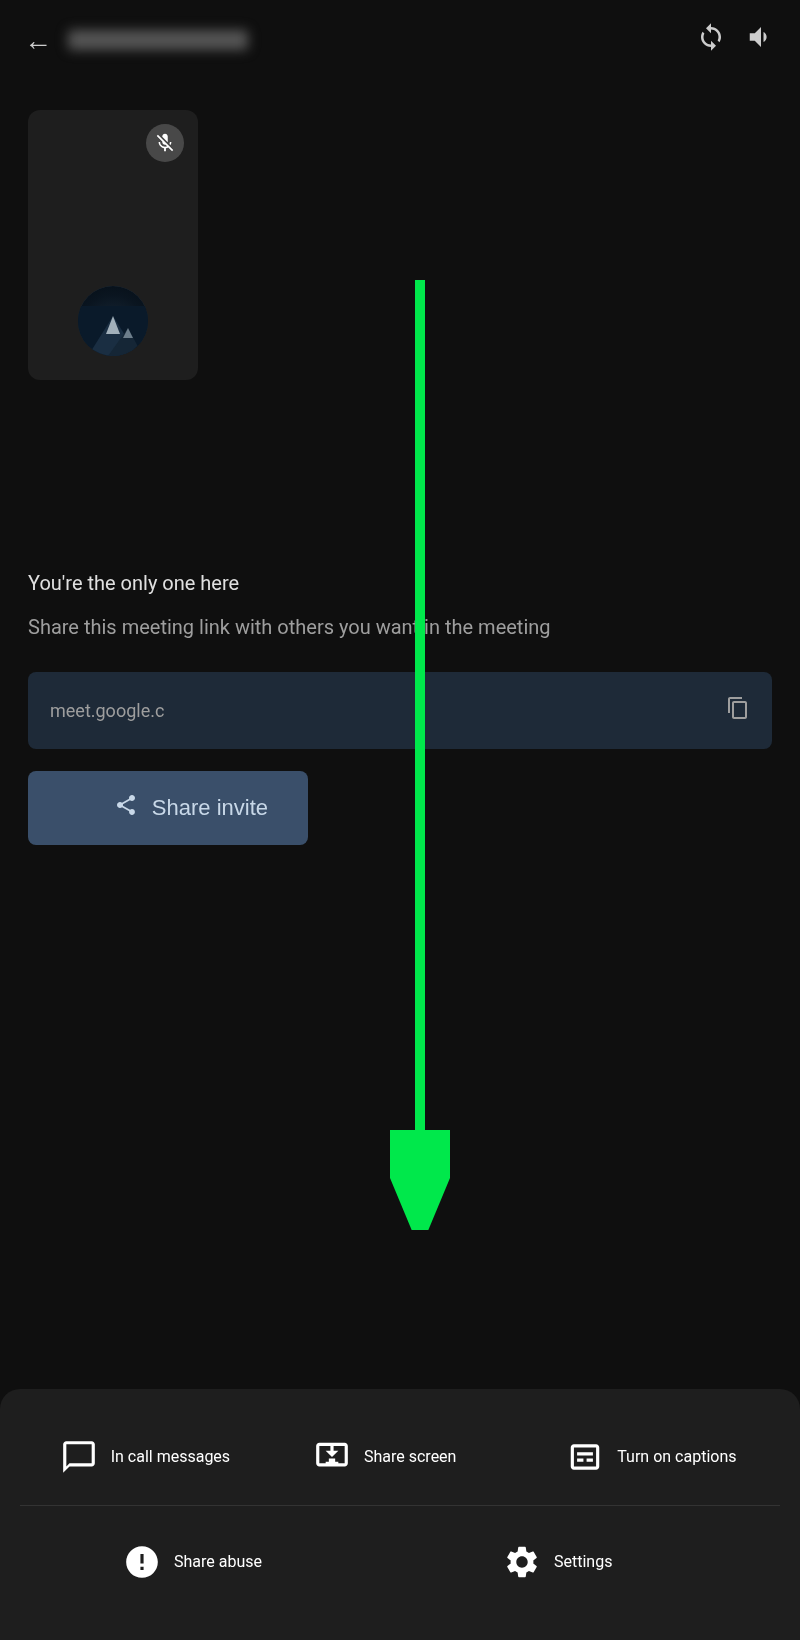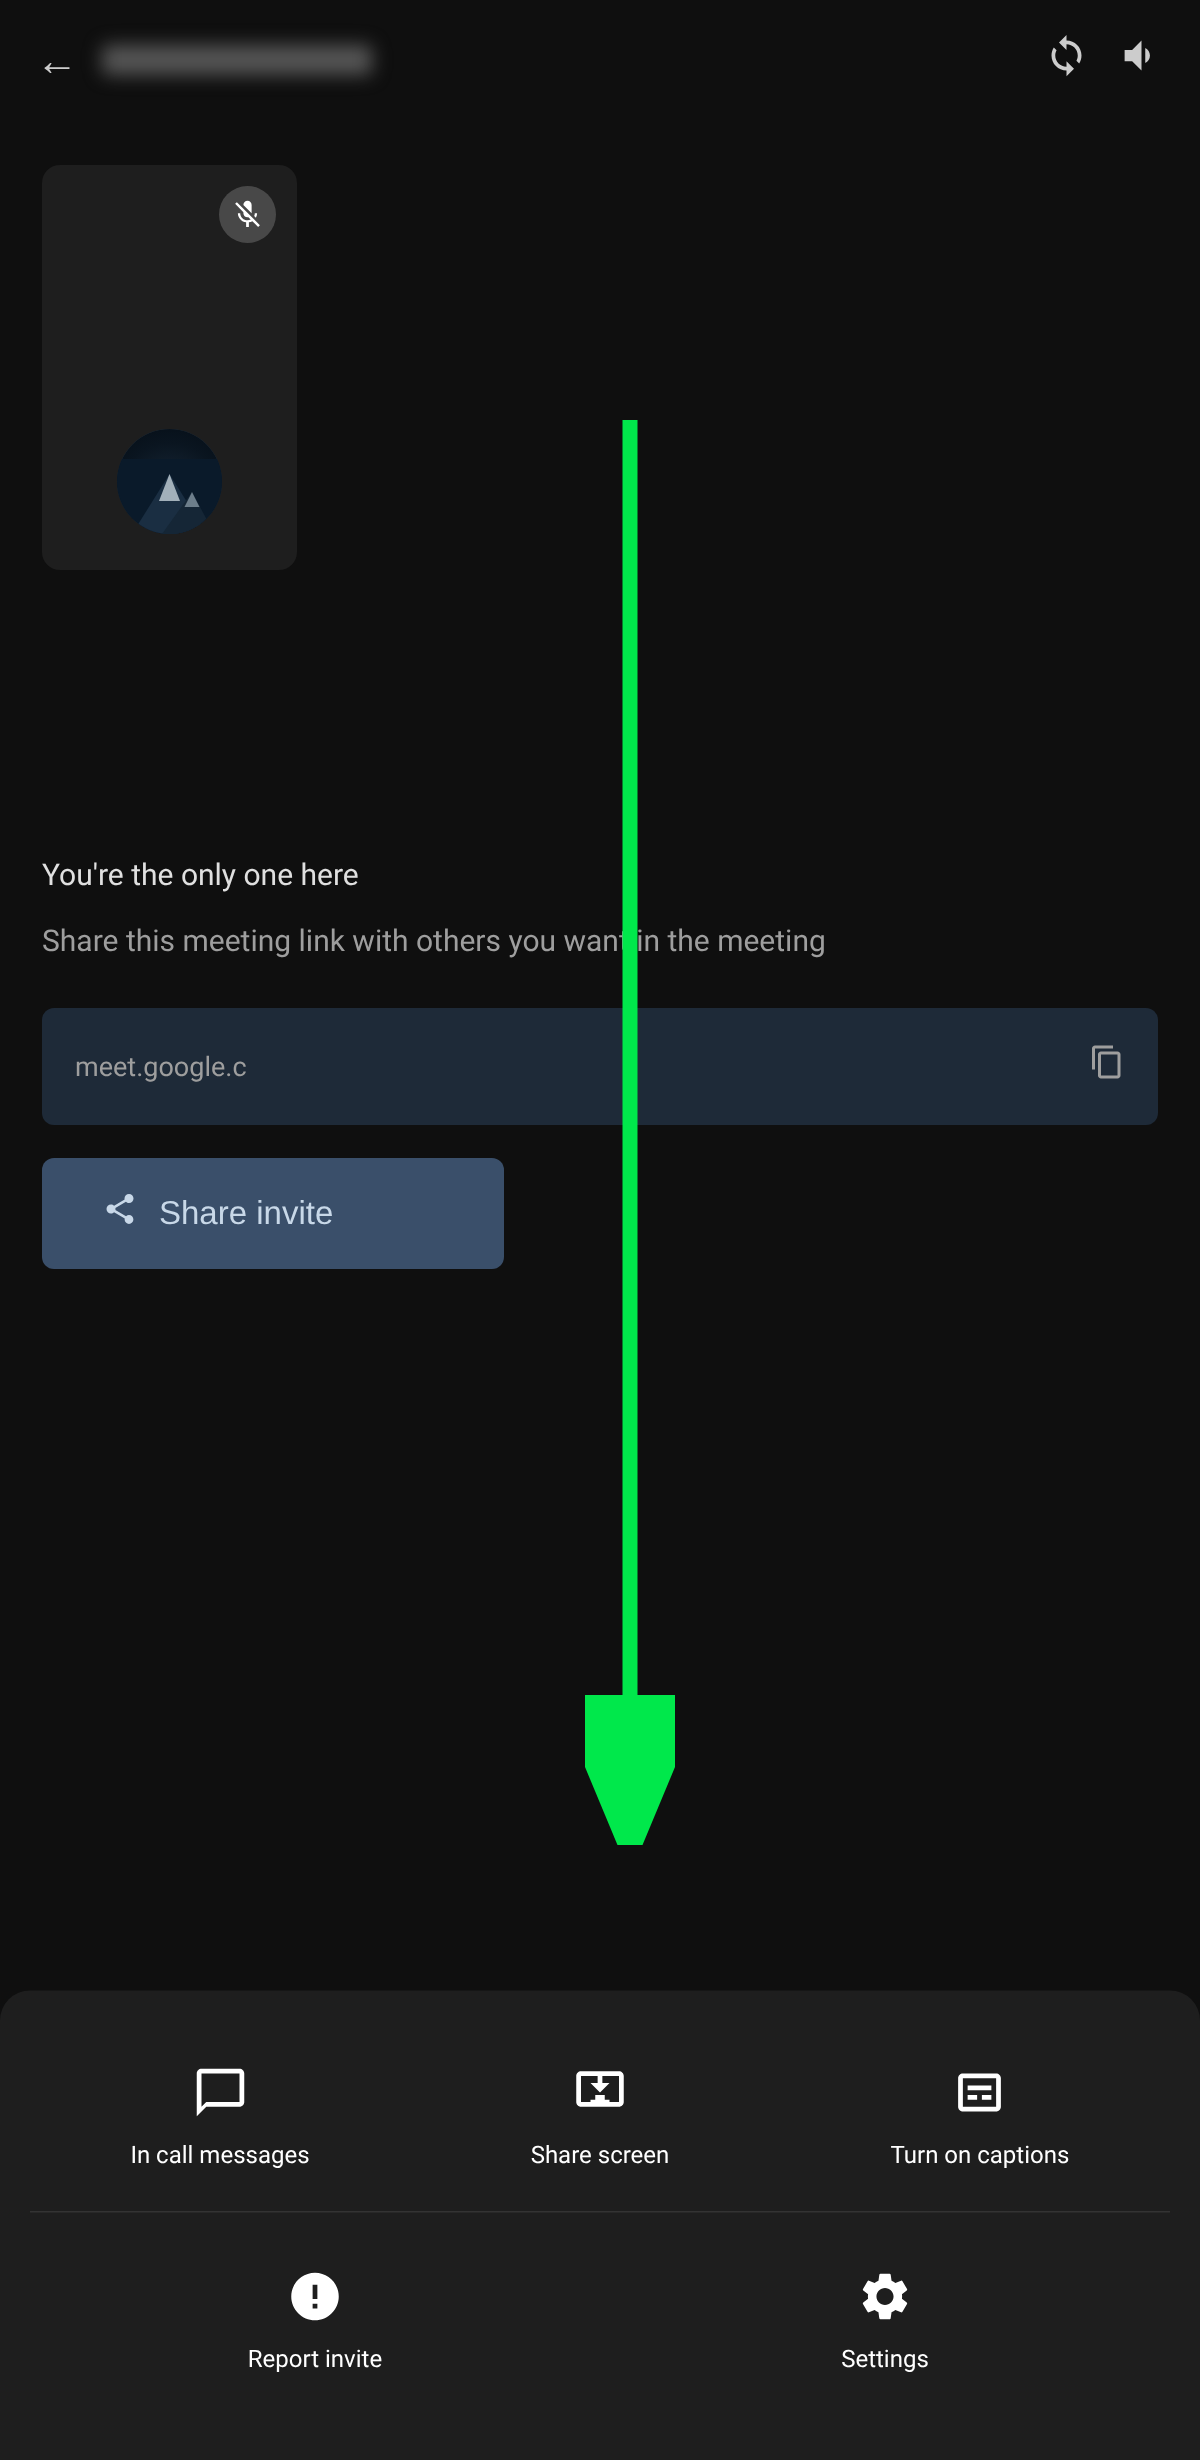--- a/index.html
+++ b/index.html
@@ -180,7 +180,8 @@
       align-items: center;
       gap: 14px;
       cursor: pointer;
-      width: 308px;
+      width: 280px;
+      justify-content: flex-end;
     }
 
     .share-invite-btn .share-icon {

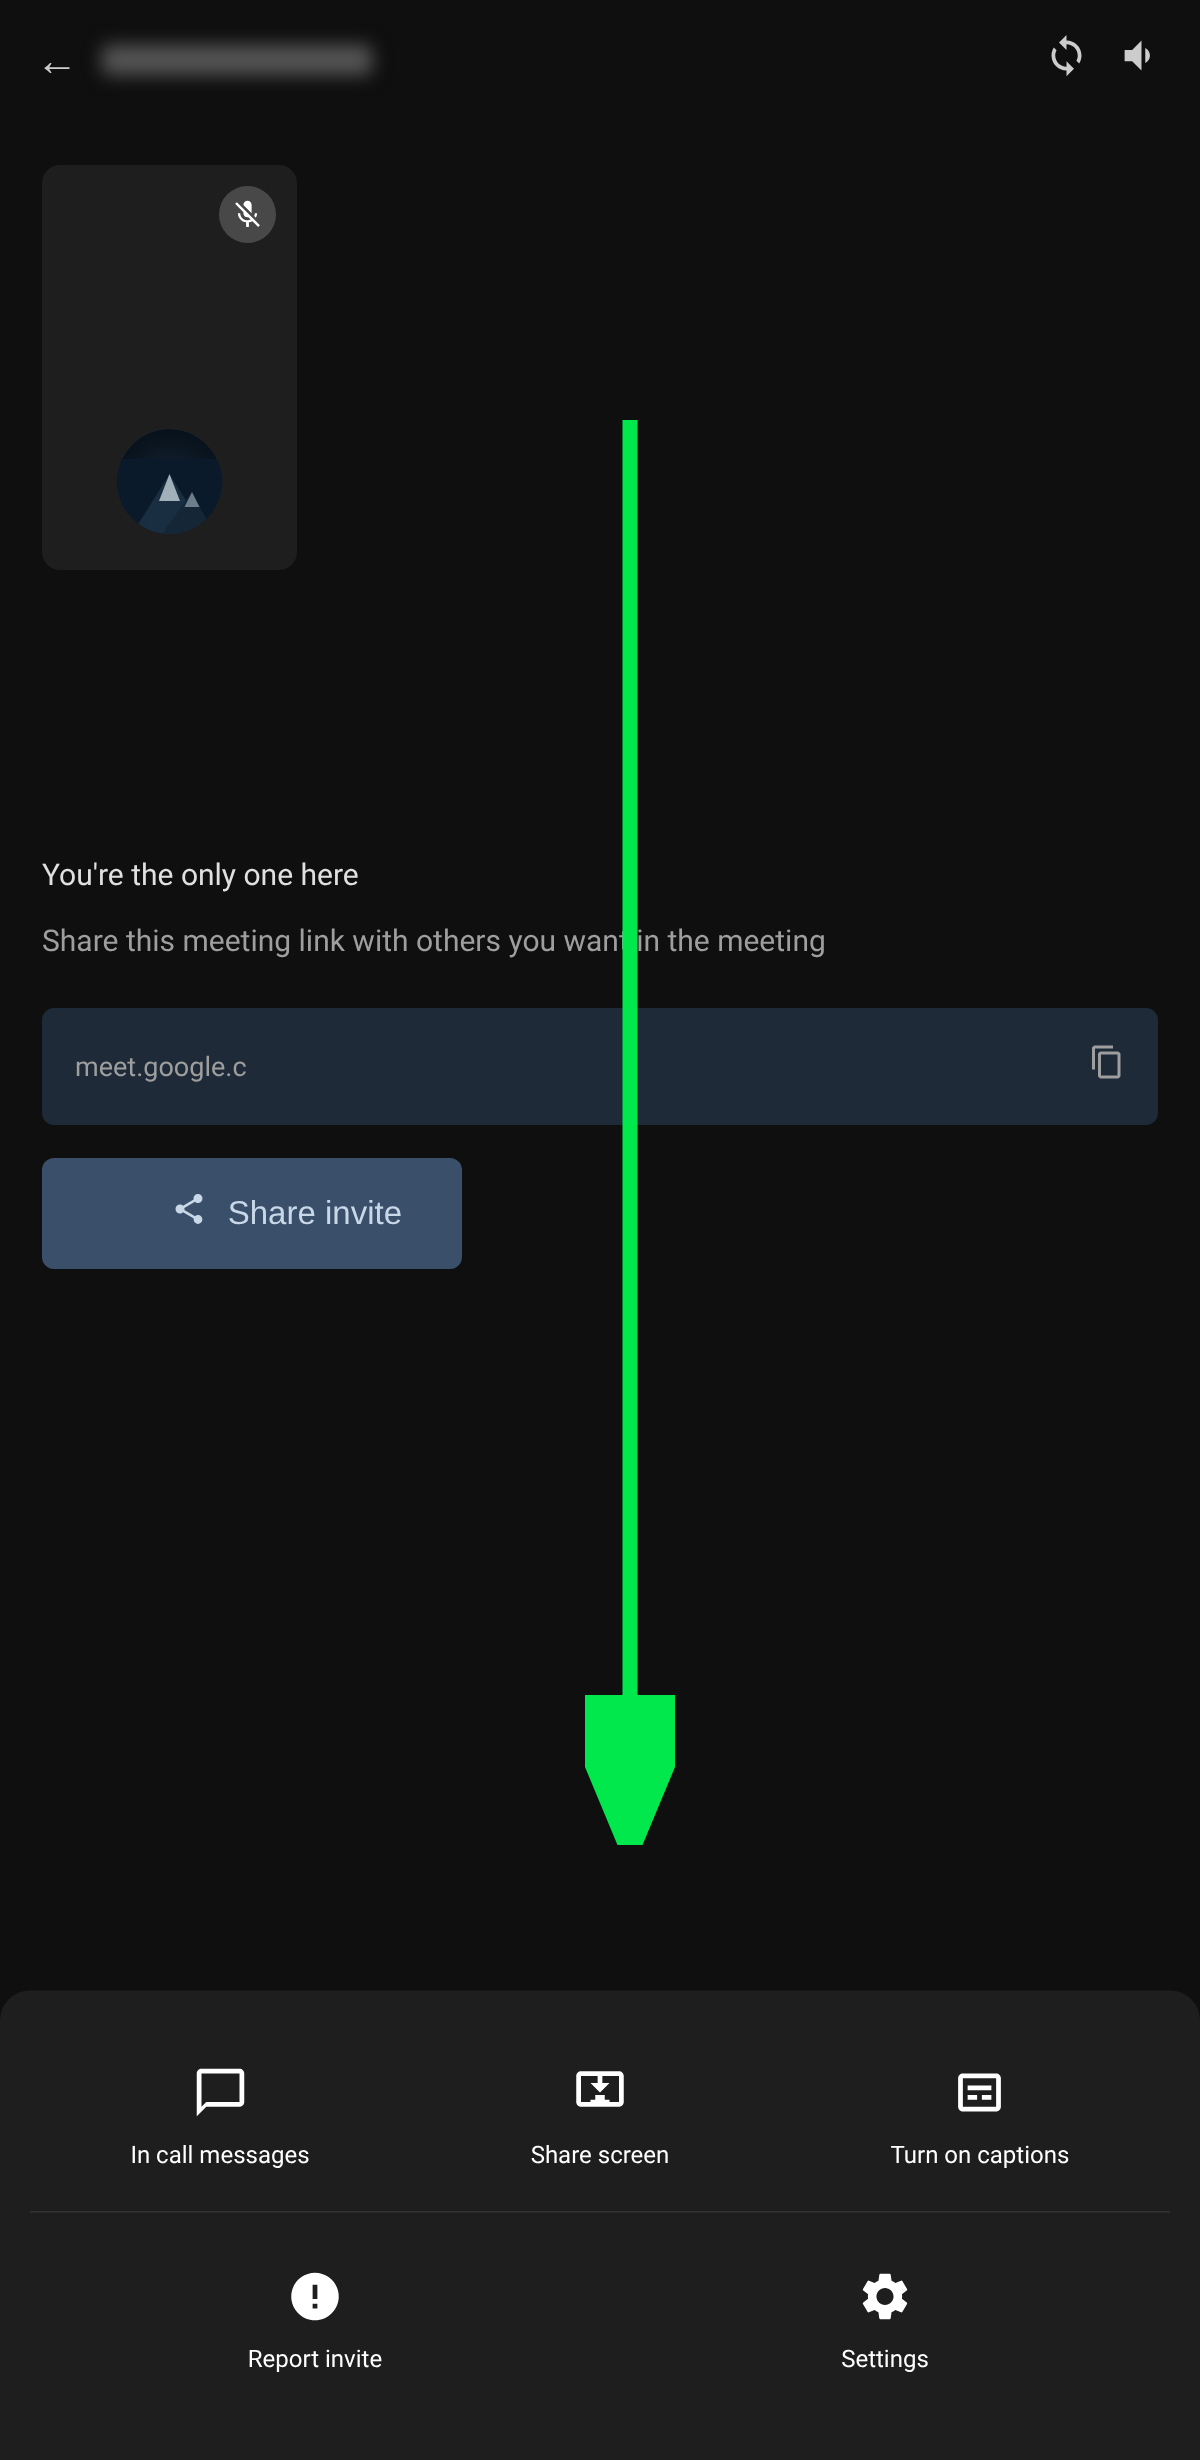--- a/index.html
+++ b/index.html
@@ -229,7 +229,6 @@
 
     .action-item {
       display: flex;
-      flex-direction: column;
       align-items: center;
       gap: 10px;
       width: 200px;

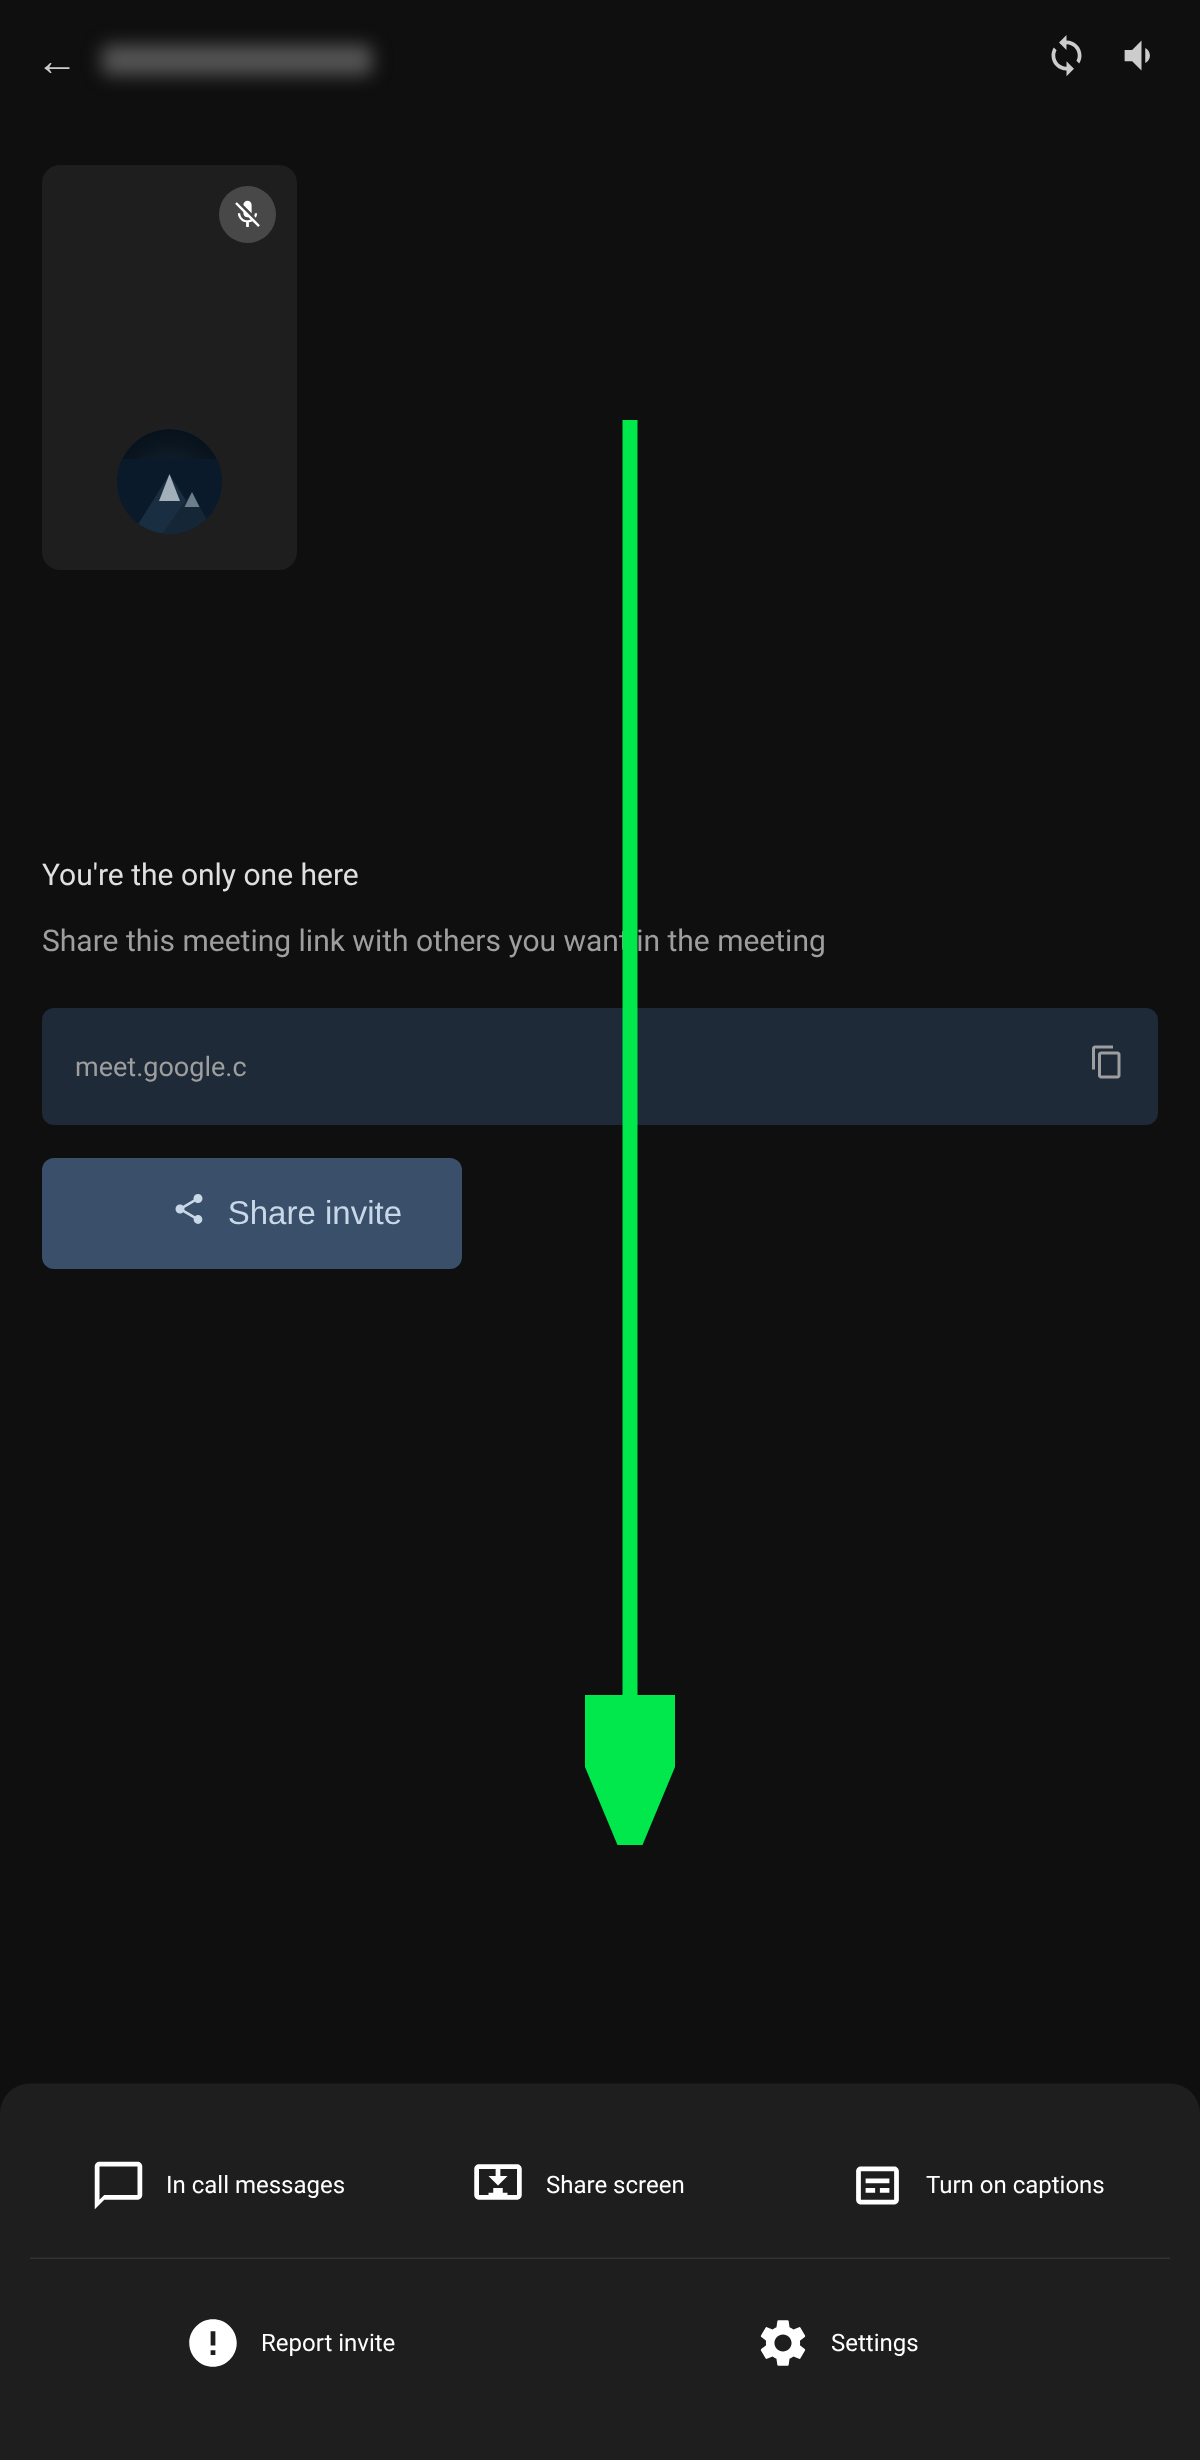--- a/index.html
+++ b/index.html
@@ -389,7 +389,7 @@
             <path d="M12 2C6.48 2 2 6.48 2 12s4.48 10 10 10 10-4.48 10-10S17.52 2 12 2zm1 15h-2v-2h2v2zm0-4h-2V7h2v6z"></path>
           </svg>
         </div>
-        <span class="action-label">Report invite</span>
+        <span class="action-label">Share abuse</span>
       </div>
 
       <div class="action-item">

